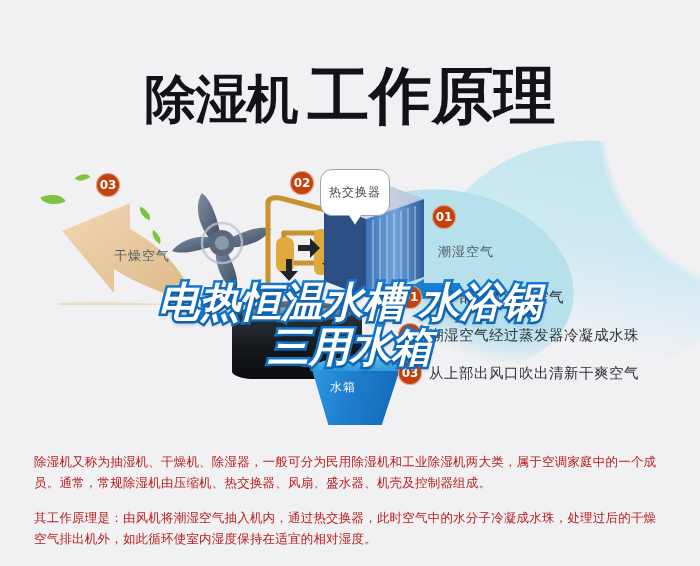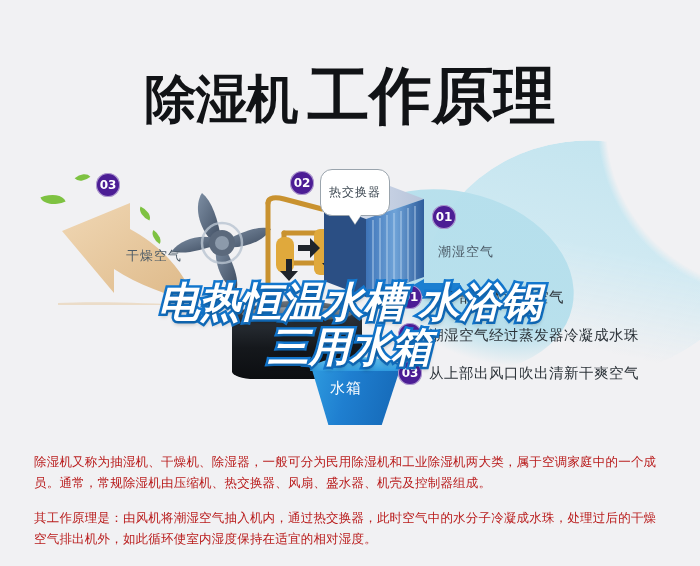--- a/index.html
+++ b/index.html
@@ -97,7 +97,7 @@
   
   .badge{
     position:absolute;width:24px;height:24px;border-radius:50%;
-    background:#4c1d95;color:#ffffff;font-size:12px;font-weight:bold;
+    background:#c2410c;color:#ffffff;font-size:12px;font-weight:bold;
     display:flex;align-items:center;justify-content:center;
     font-family:"DejaVu Sans","Liberation Sans",sans-serif;
     box-shadow:inset 0 0 0 1px rgba(255,255,255,.55);

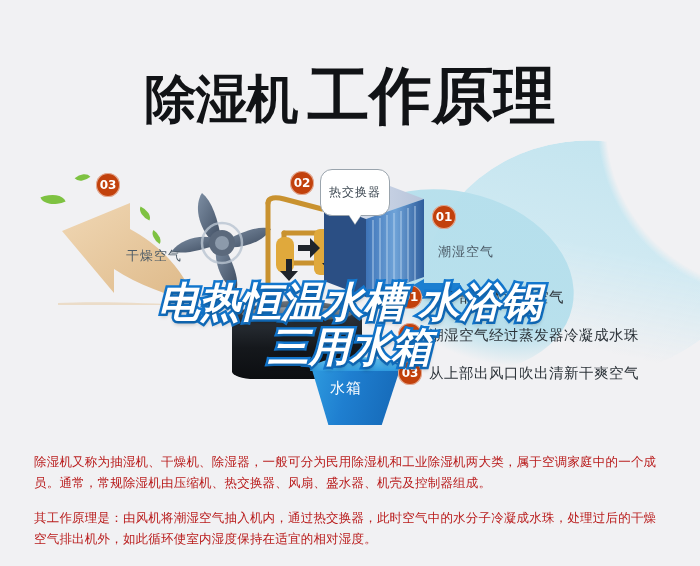--- a/index.html
+++ b/index.html
@@ -266,7 +266,7 @@
     </div>
 
     <div class="badge" style="left:96px;top:22px;">03</div>
-    <div class="diag-label" style="left:126px;top:96px;">干燥空气</div>
+    <div class="diag-label" style="left:114px;top:96px;">干燥空气</div>
 
     <div class="badge" style="left:290px;top:20px;">02</div>
     <div class="bubble" style="left:320px;top:18px;">热交换器</div>

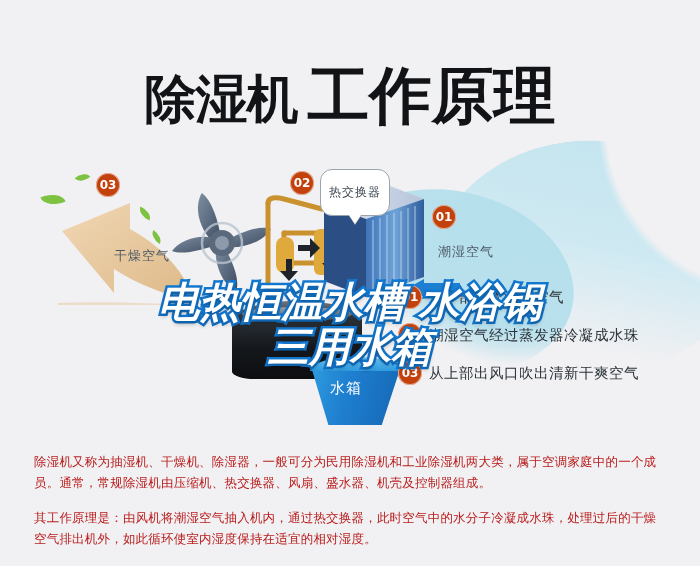--- a/index.html
+++ b/index.html
@@ -87,7 +87,7 @@
     border-radius:50%/100% 100% 0 0;
   }
   .tank-label{
-    position:absolute;left:330px;top:228px;color:#ffffff;font-size:15px;
+    position:absolute;left:330px;top:228px;color:#ffffff;font-size:12px;
     font-family:Liberation Serif, serif;letter-spacing:1px;
   }
 

